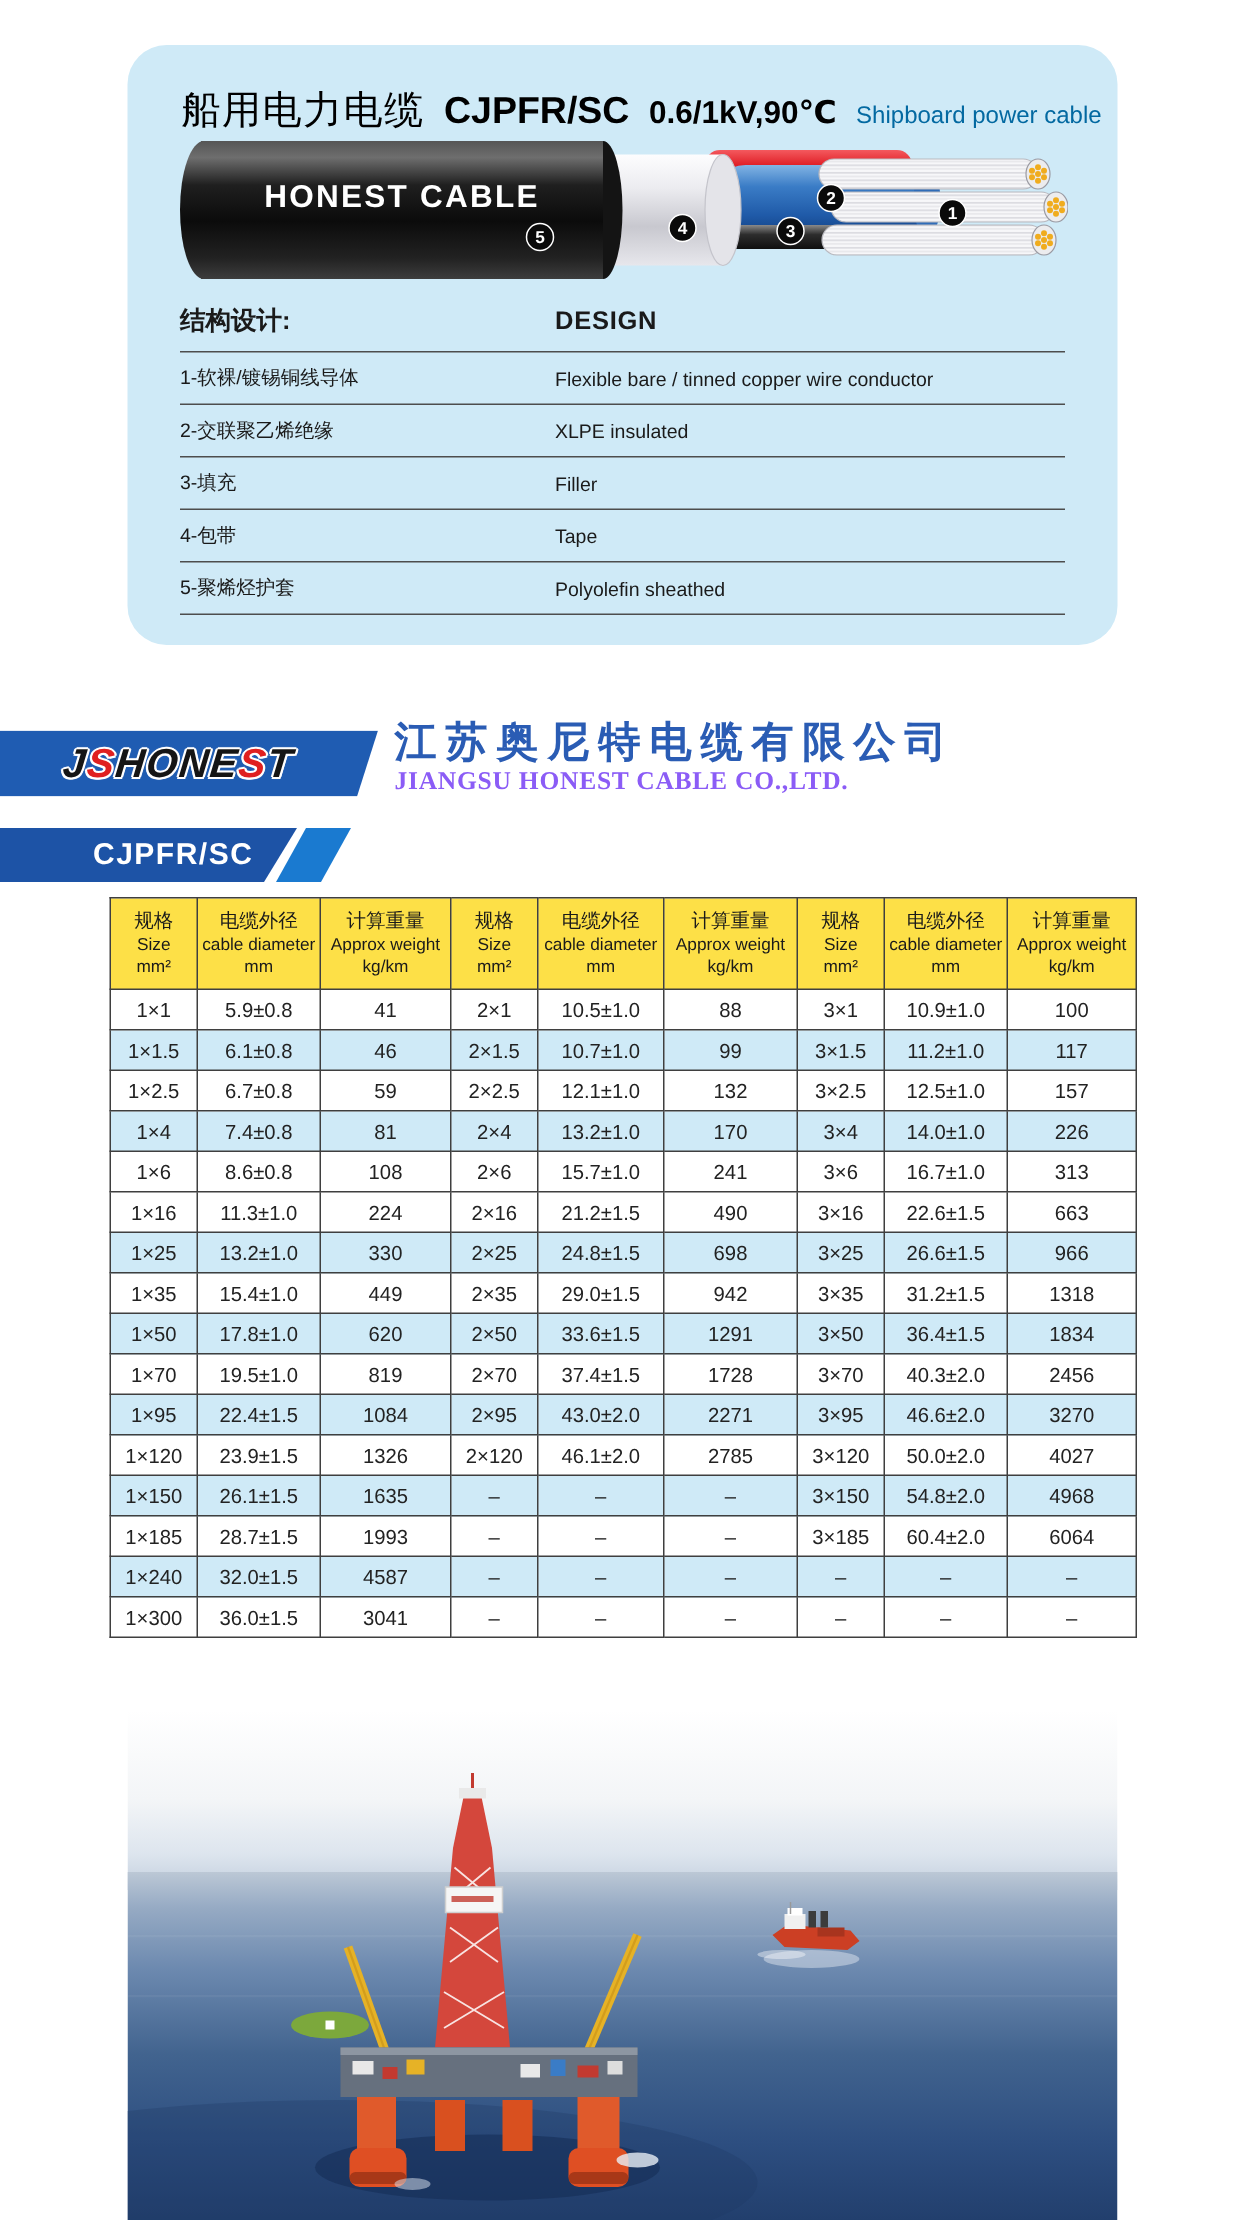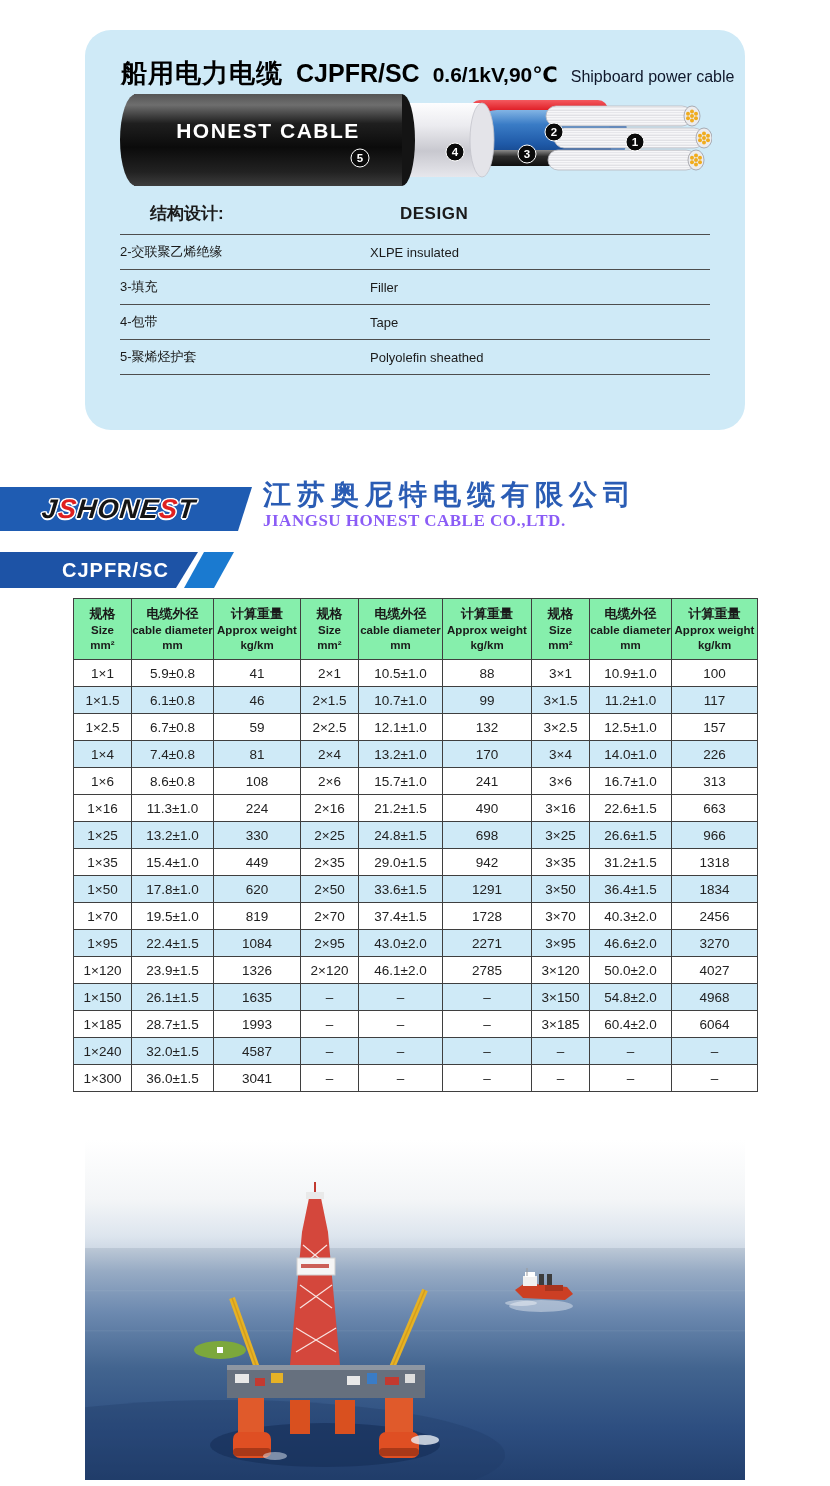--- a/index.html
+++ b/index.html
@@ -17,7 +17,7 @@
     position:absolute;left:36px;top:26px;display:flex;align-items:baseline;
     gap:13px;white-space:nowrap;
   }
-  .title-cn{font-size:26px;font-weight:bold;color:#000;letter-spacing:1px;}
+  .title-cn{font-size:26px;font-weight:normal;color:#000;letter-spacing:1px;}
   .title-model{font-size:25px;font-weight:bold;color:#000;}
   .title-rating{font-size:21px;font-weight:bold;color:#000;}
   .title-en{font-size:16px;color:#0f172a;}

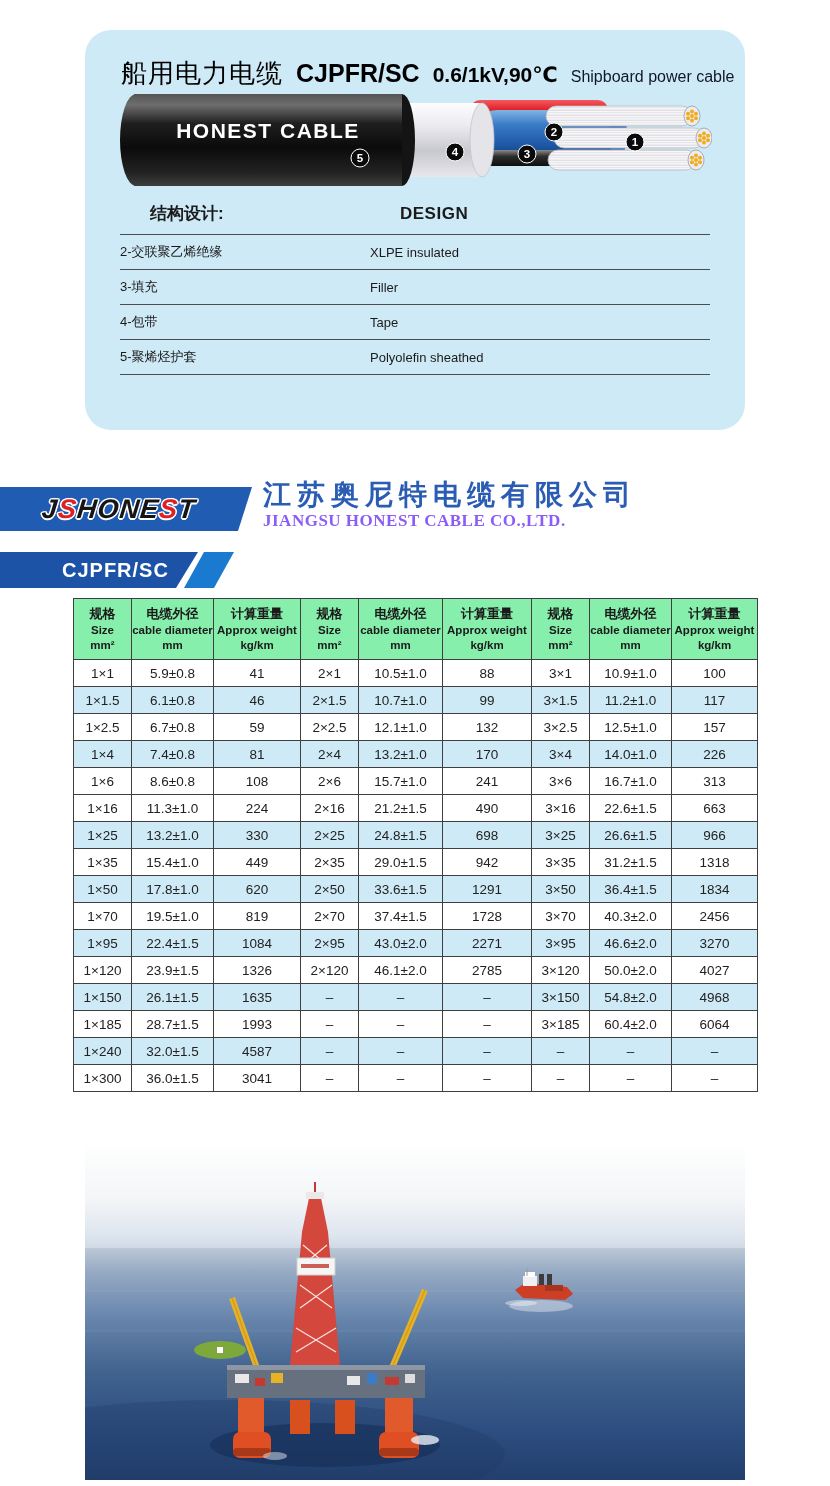--- a/index.html
+++ b/index.html
@@ -20,7 +20,7 @@
   .title-cn{font-size:26px;font-weight:normal;color:#000;letter-spacing:1px;}
   .title-model{font-size:25px;font-weight:bold;color:#000;}
   .title-rating{font-size:21px;font-weight:bold;color:#000;}
-  .title-en{font-size:16px;color:#0f172a;}
+  .title-en{font-size:16px;color:#0369a1;}
   .cable-art{position:absolute;left:33px;top:64px;width:594px;height:92px;}
   
   .design{position:absolute;left:35px;top:172px;width:590px;}

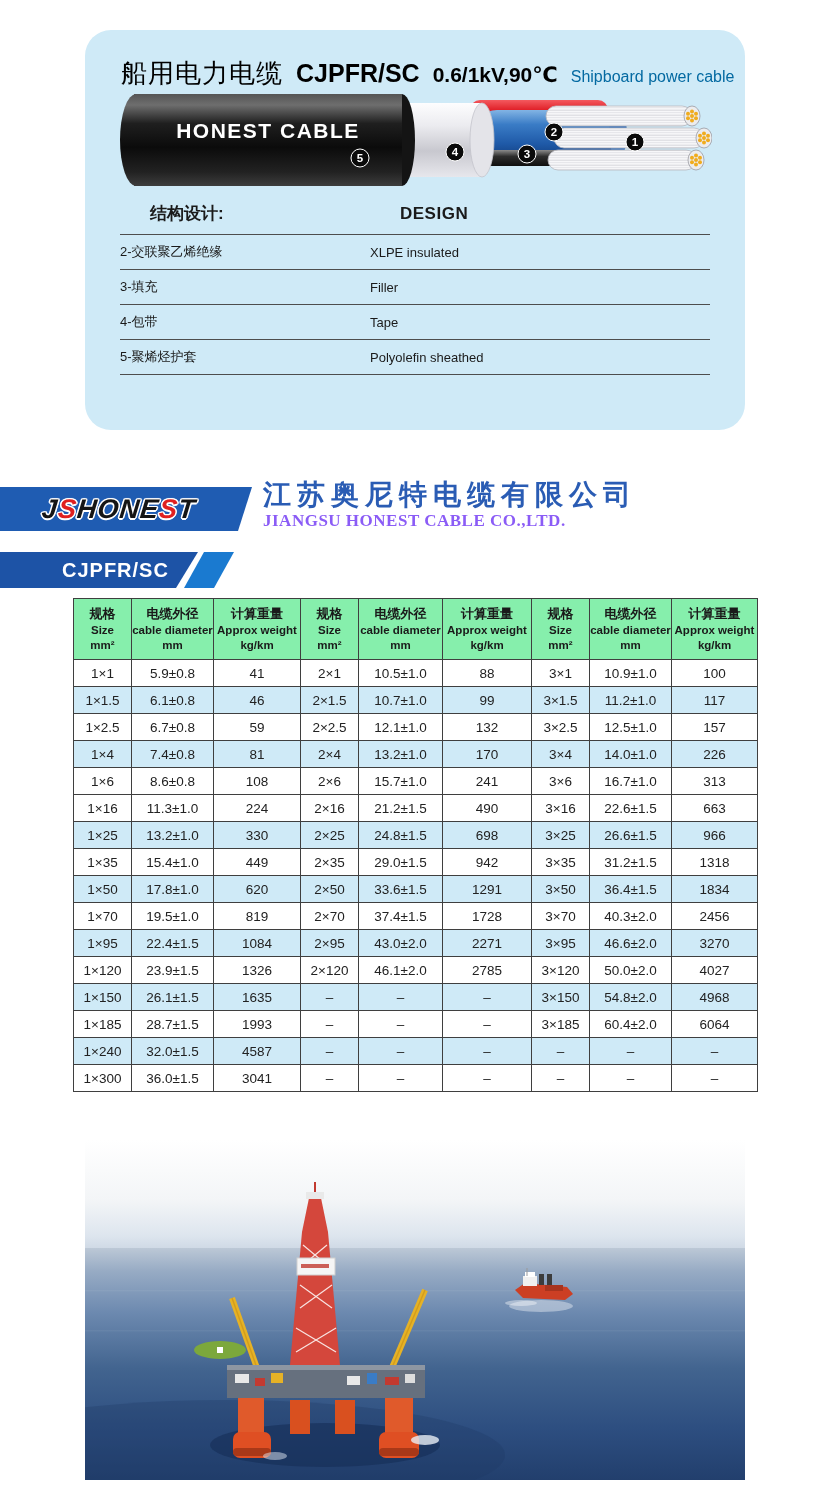--- a/index.html
+++ b/index.html
@@ -24,7 +24,7 @@
   .cable-art{position:absolute;left:33px;top:64px;width:594px;height:92px;}
   
   .design{position:absolute;left:35px;top:172px;width:590px;}
-  .design-header{display:flex;align-items:baseline;height:32px;margin-left:30px;}
+  .design-header{display:flex;align-items:baseline;height:32px;}
   .design-h-cn{width:250px;font-size:17px;font-weight:bold;}
   .design-h-en{font-size:17px;font-weight:bold;letter-spacing:0.5px;}
   .design-rows{border-bottom:1px solid #4d4d4d;}

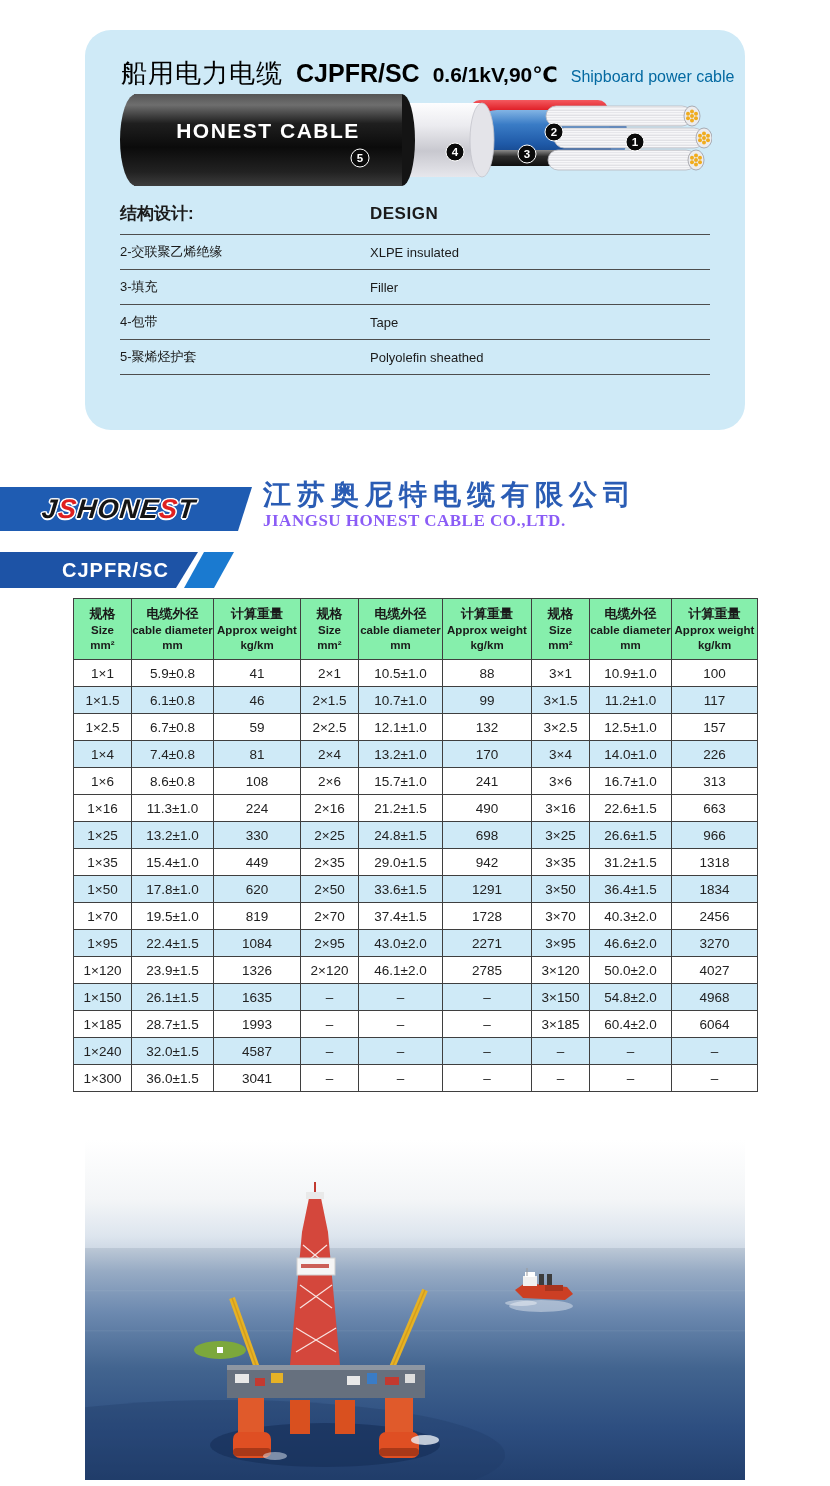--- a/index.html
+++ b/index.html
@@ -197,6 +197,10 @@
     </div>
     <div class="design-rows">
       <div class="design-row">
+        <span class="cn">1-软裸/镀锡铜线导体</span>
+        <span class="en">Flexible bare / tinned copper wire conductor</span>
+      </div>
+      <div class="design-row">
         <span class="cn">2-交联聚乙烯绝缘</span>
         <span class="en">XLPE insulated</span>
       </div>

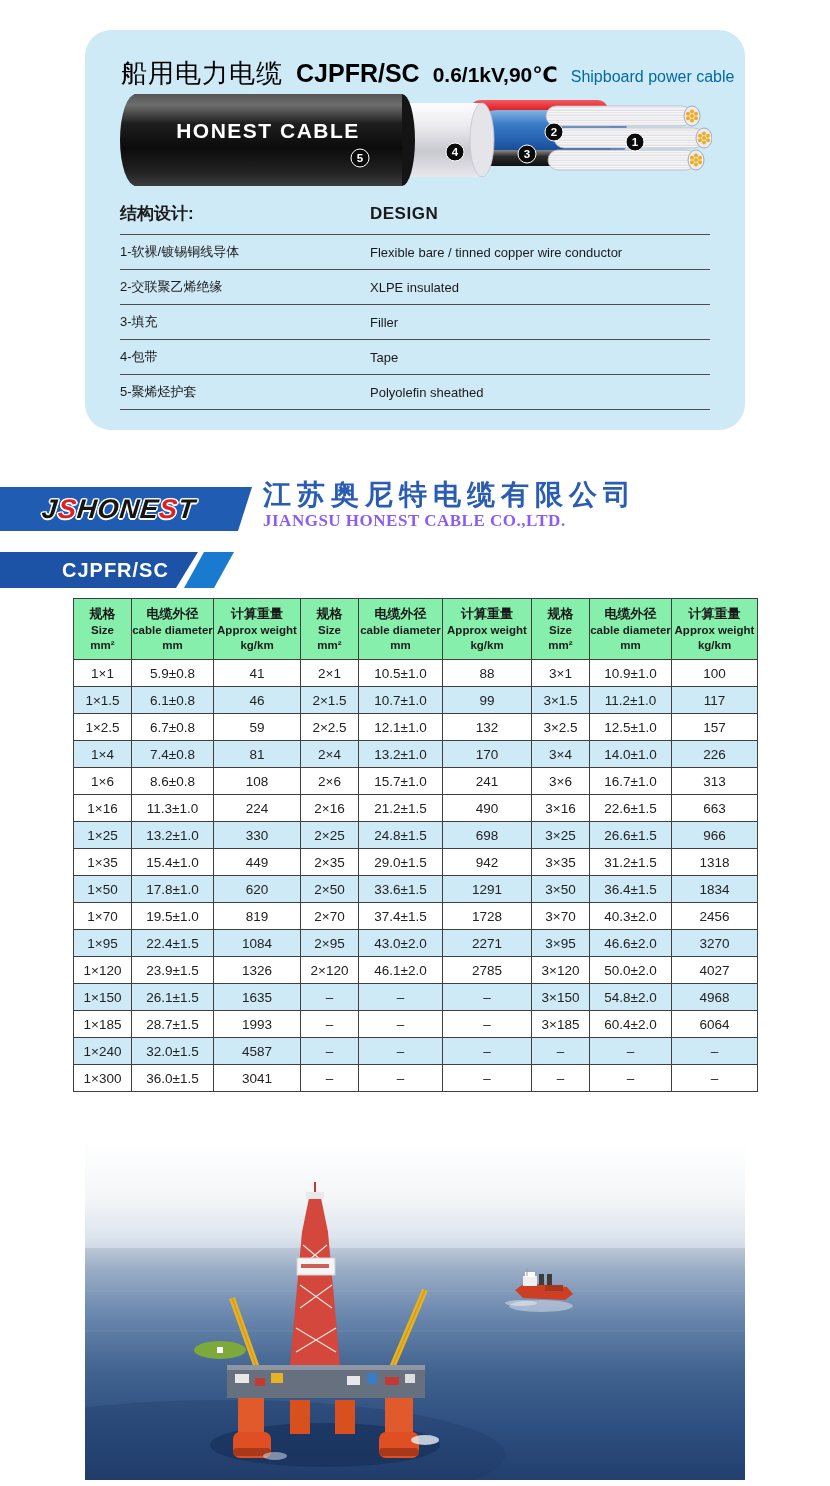--- a/index.html
+++ b/index.html
@@ -63,7 +63,7 @@
   table.spec th,table.spec td{
     border:1px solid #3f3f3f;text-align:center;vertical-align:middle;padding:0;
   }
-  table.spec thead th{background:#86efac;height:60px;font-weight:bold;}
+  table.spec thead th{background:#fde047;height:60px;font-weight:normal;}
   .h-cn{font-size:13px;line-height:18px;}
   .h-en{font-size:11.5px;line-height:15px;}
   .h-unit{font-size:11.5px;line-height:15px;}

